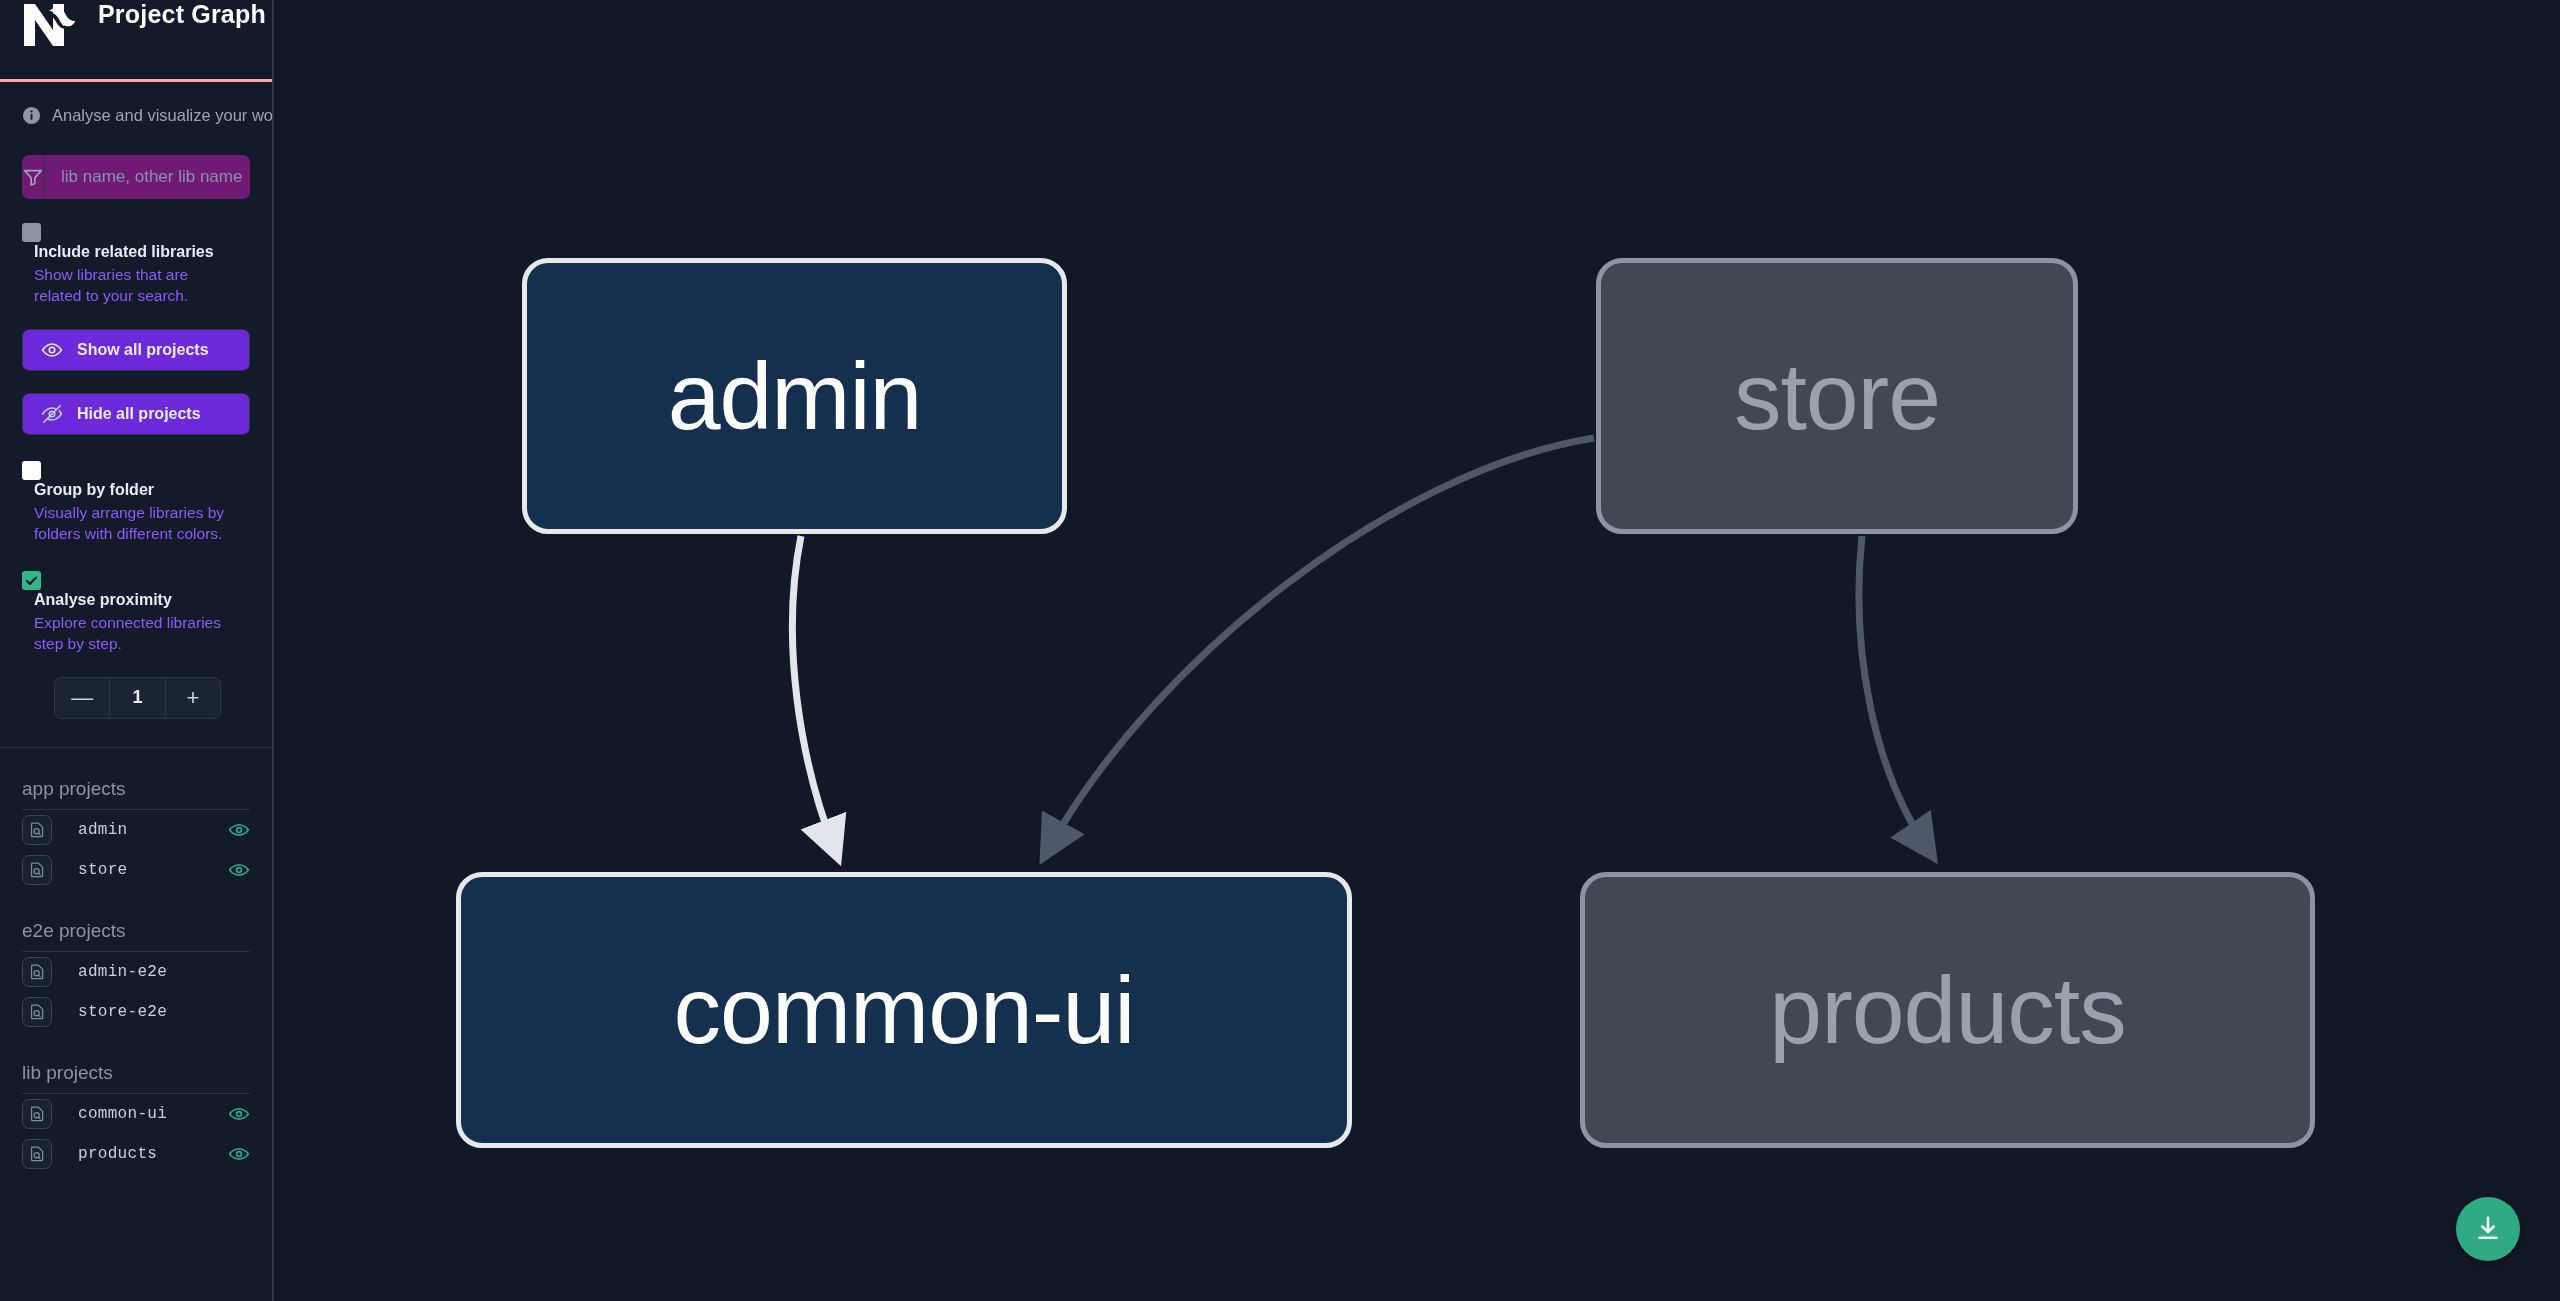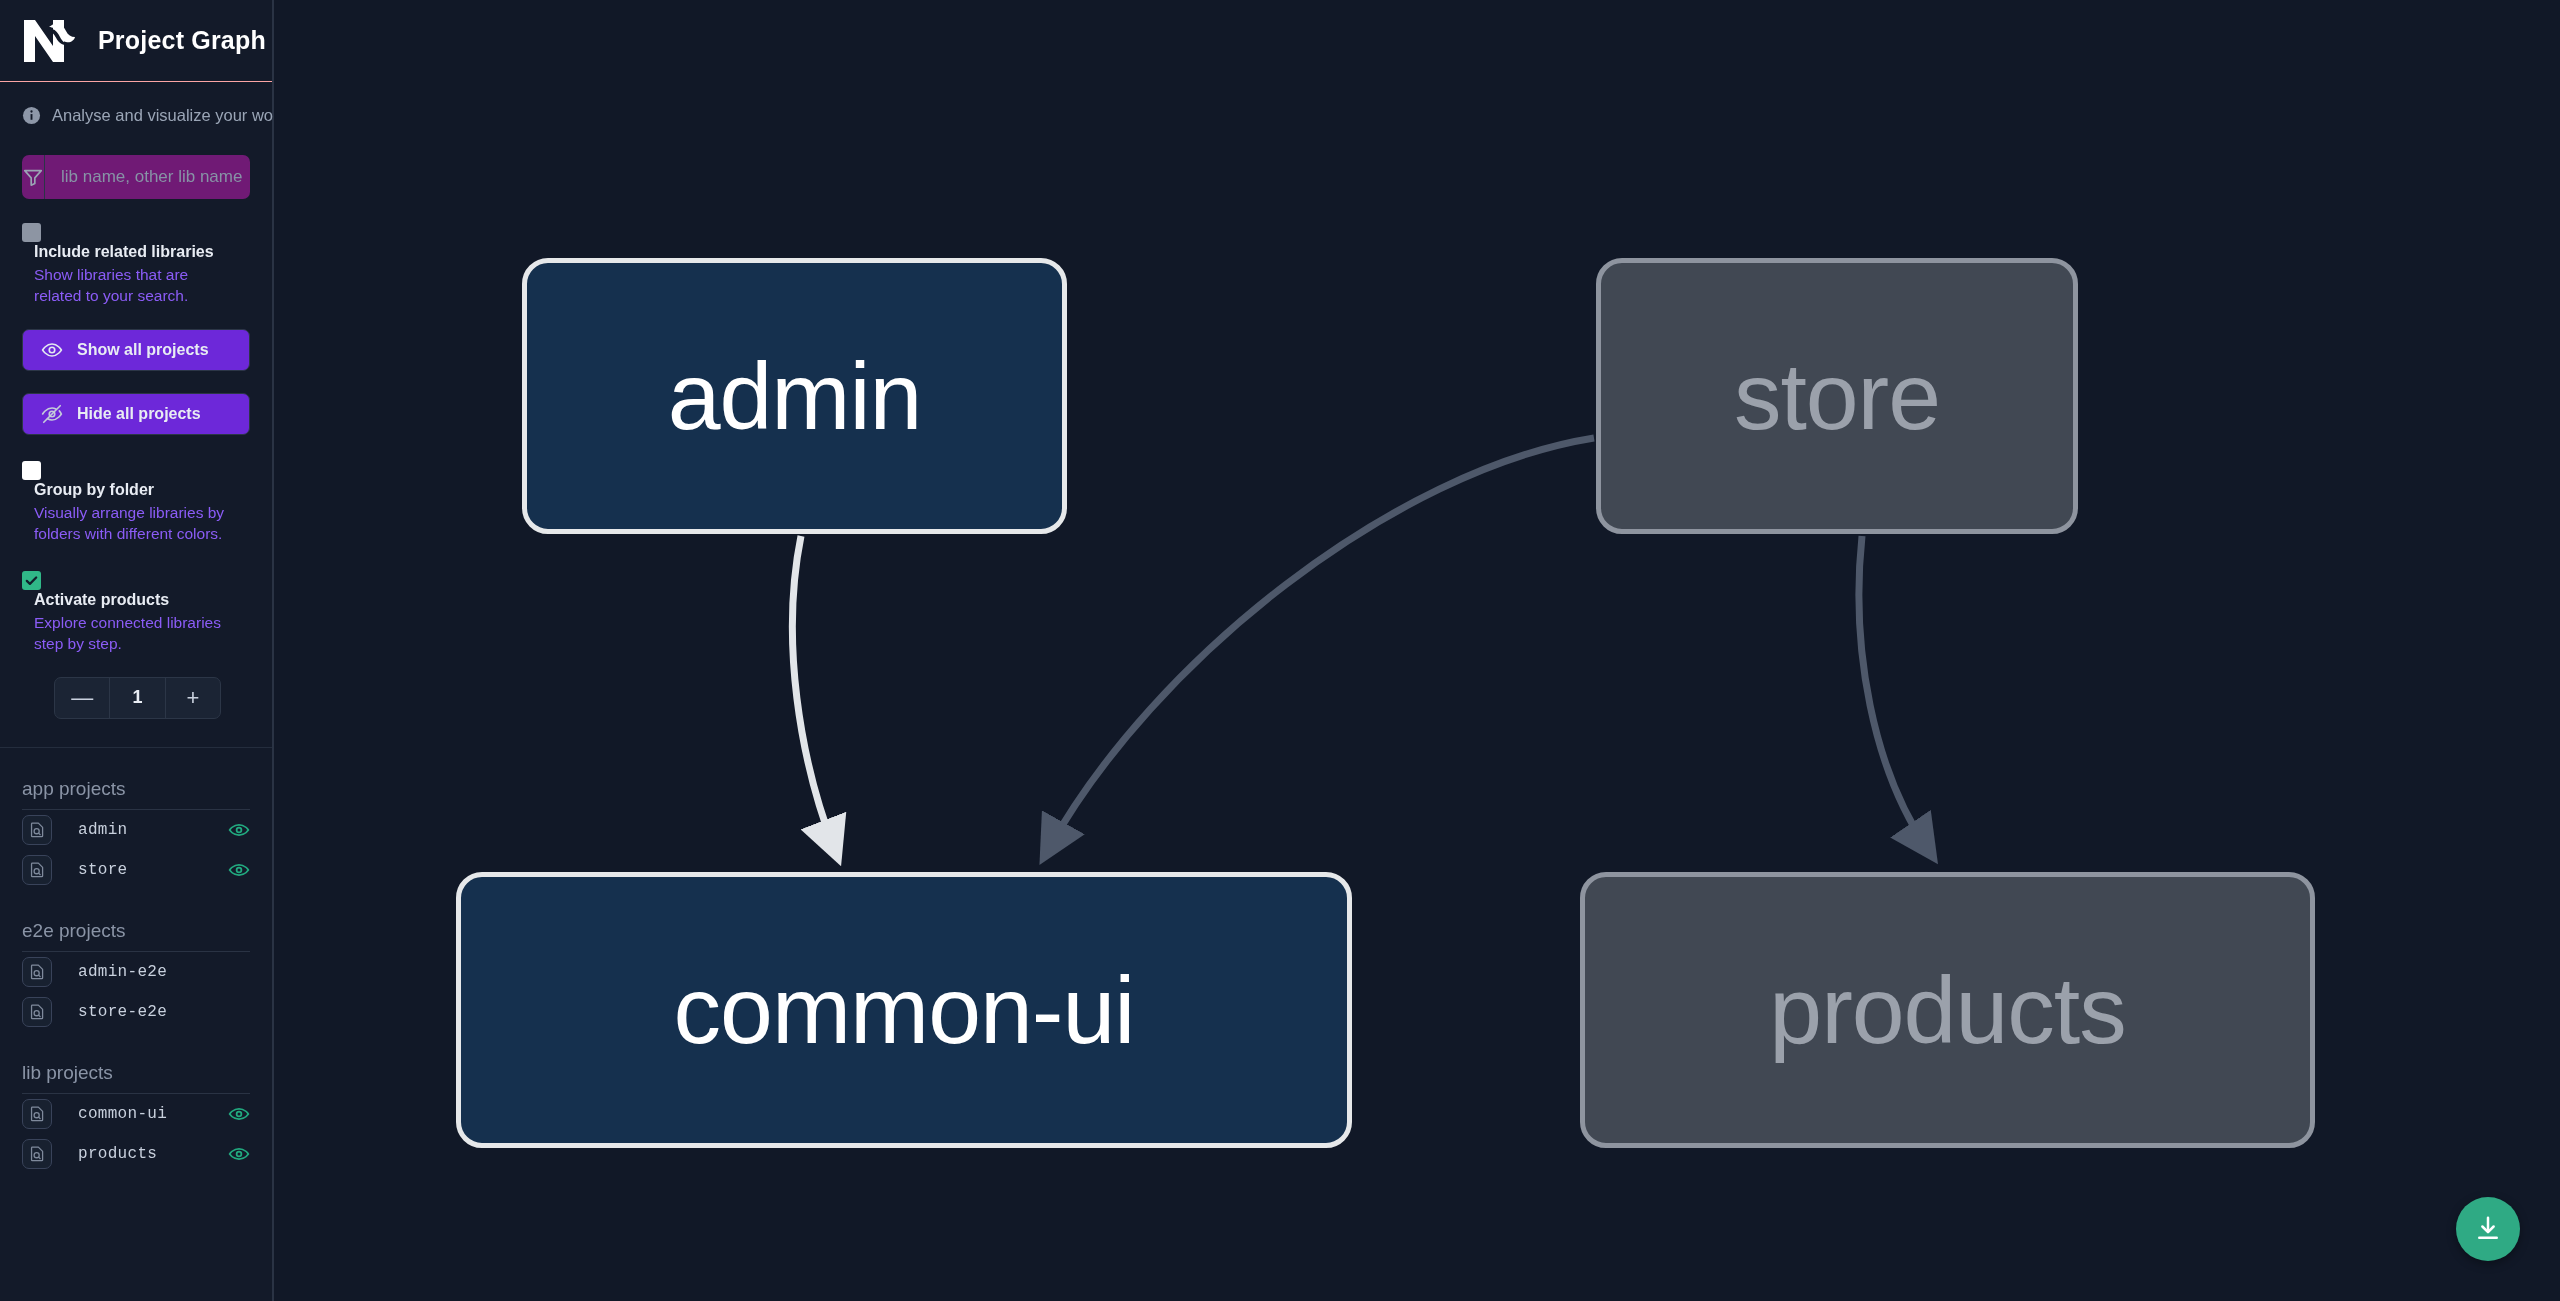--- a/index.html
+++ b/index.html
@@ -23,9 +23,9 @@
 
   .sb-header {
     height: 82px;
-    display: flex; align-items: center;
+    display: flex; 
     padding: 0 22px;
-    border-bottom: 1px solid #fca5a5;
+    border-bottom: 3px solid #fca5a5;
   }
   .nx-logo { width: 56px; height: 50px; flex: 0 0 56px; }
   .sb-title {

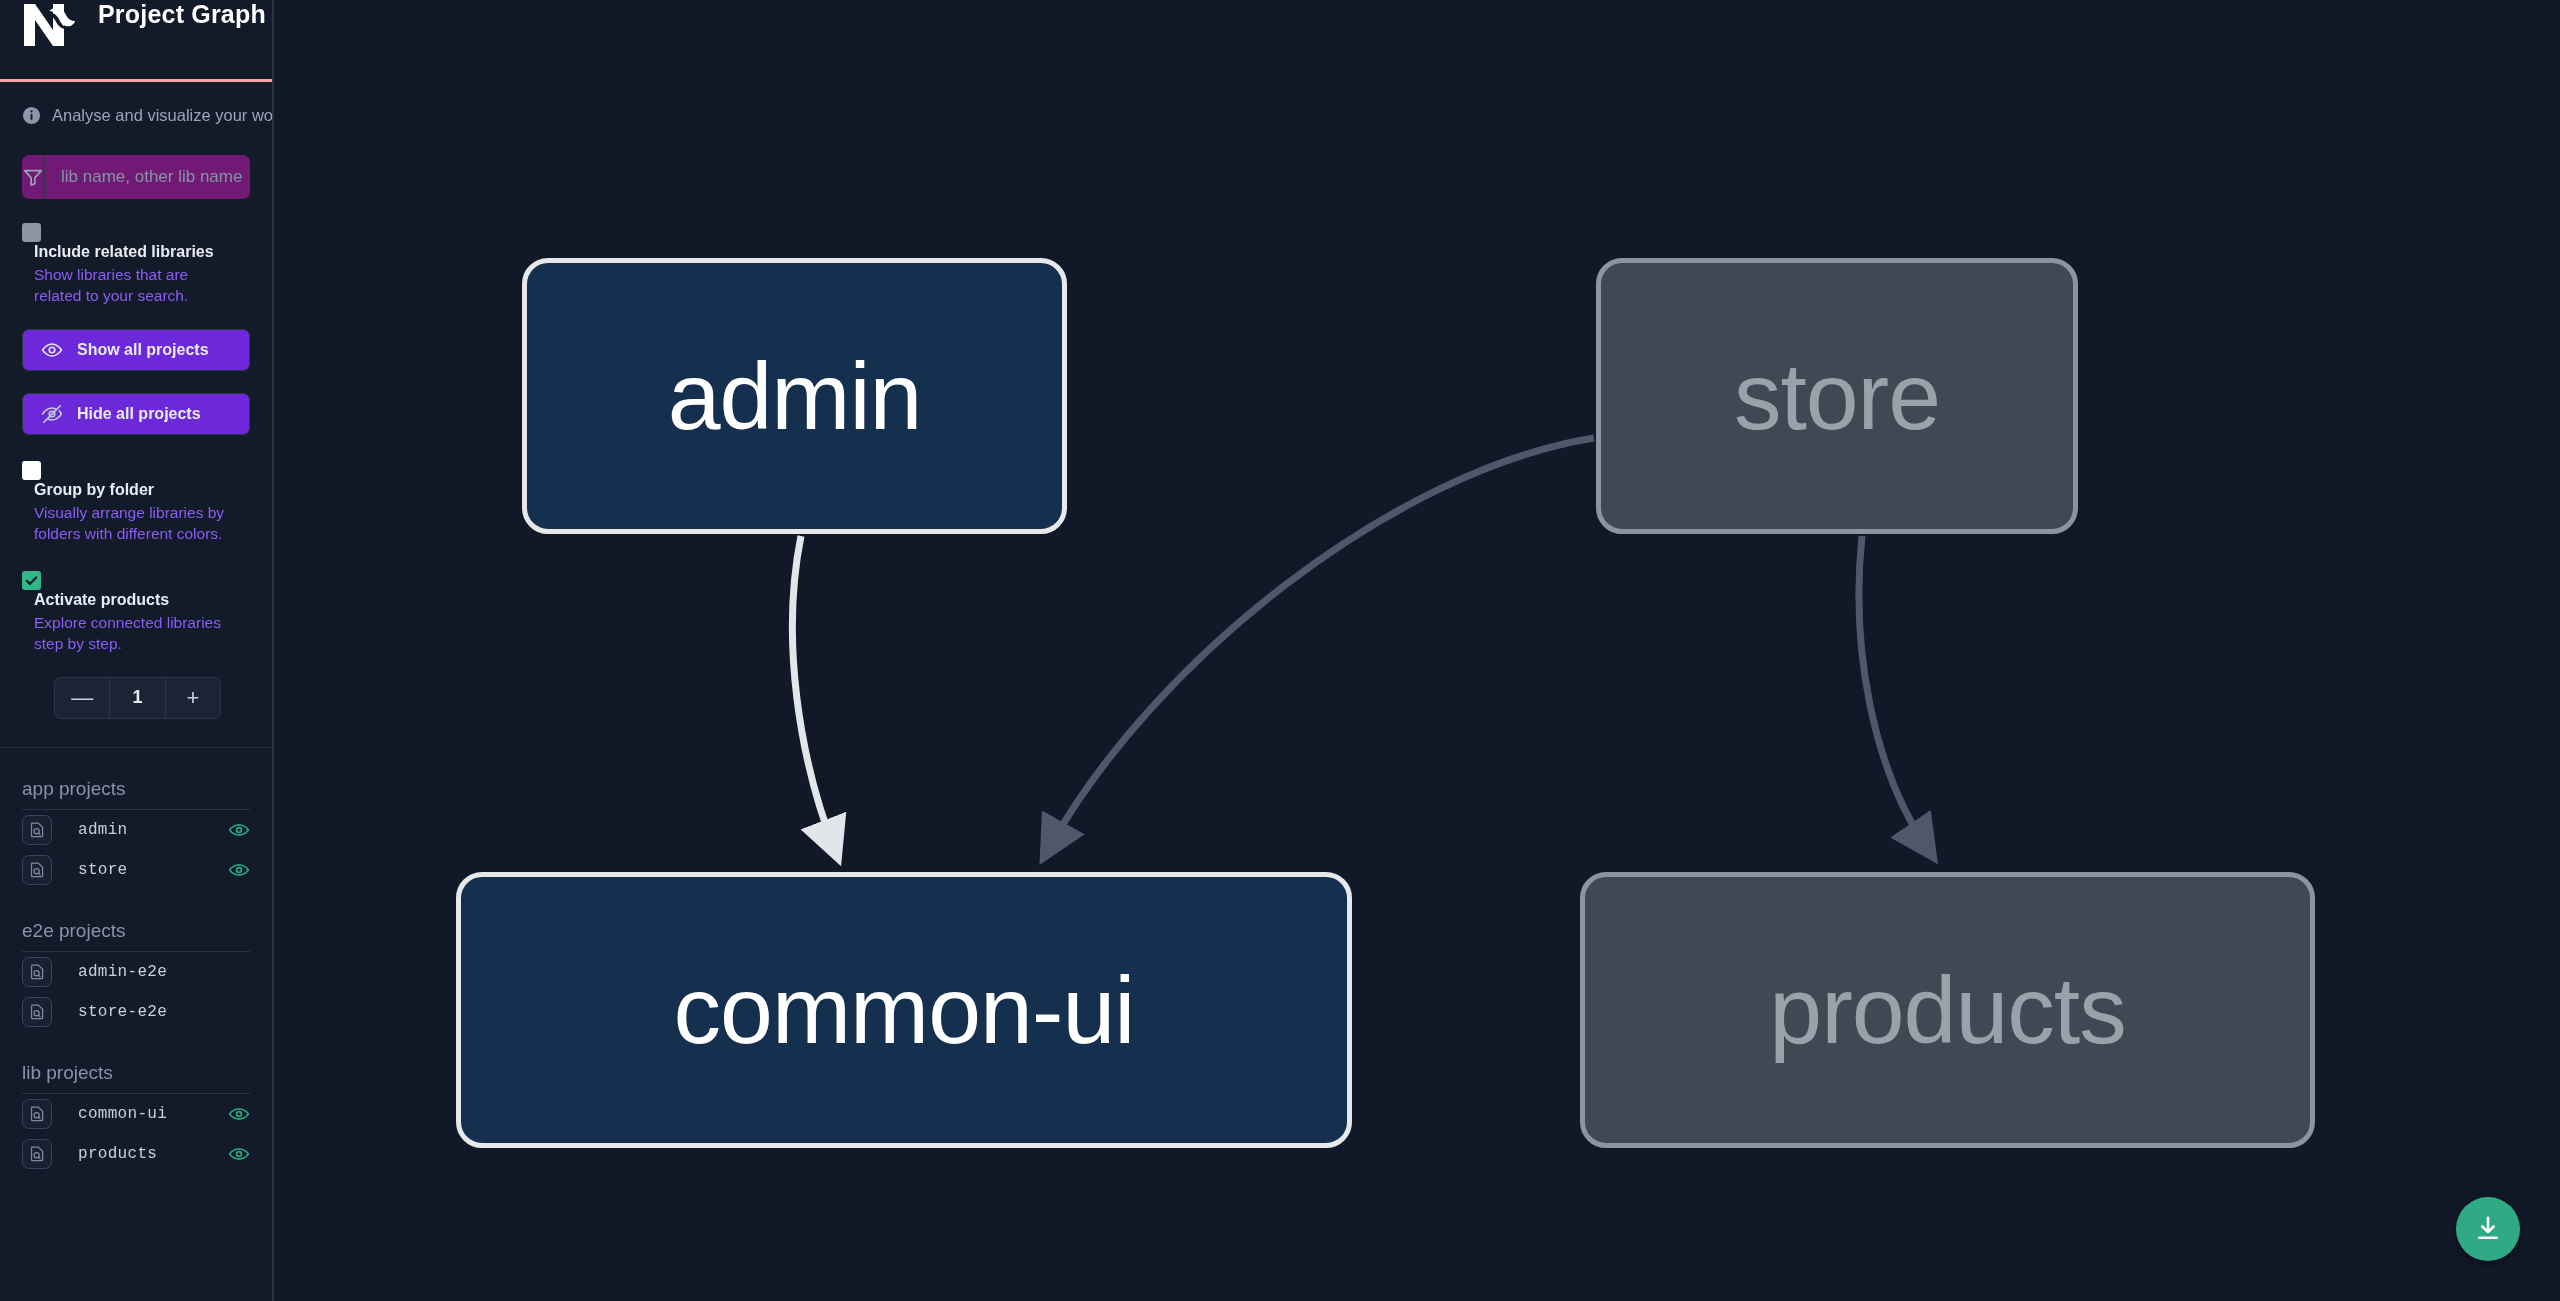--- a/index.html
+++ b/index.html
@@ -245,7 +245,7 @@
         </svg>
       </span>
       <span class="opt-text">
-        <span class="opt-title" style="display:block">Activate products</span>
+        <span class="opt-title" style="display:block">Analyse proximity</span>
         <span class="opt-desc" style="display:block">Explore connected libraries step by step.</span>
       </span>
     </div>

